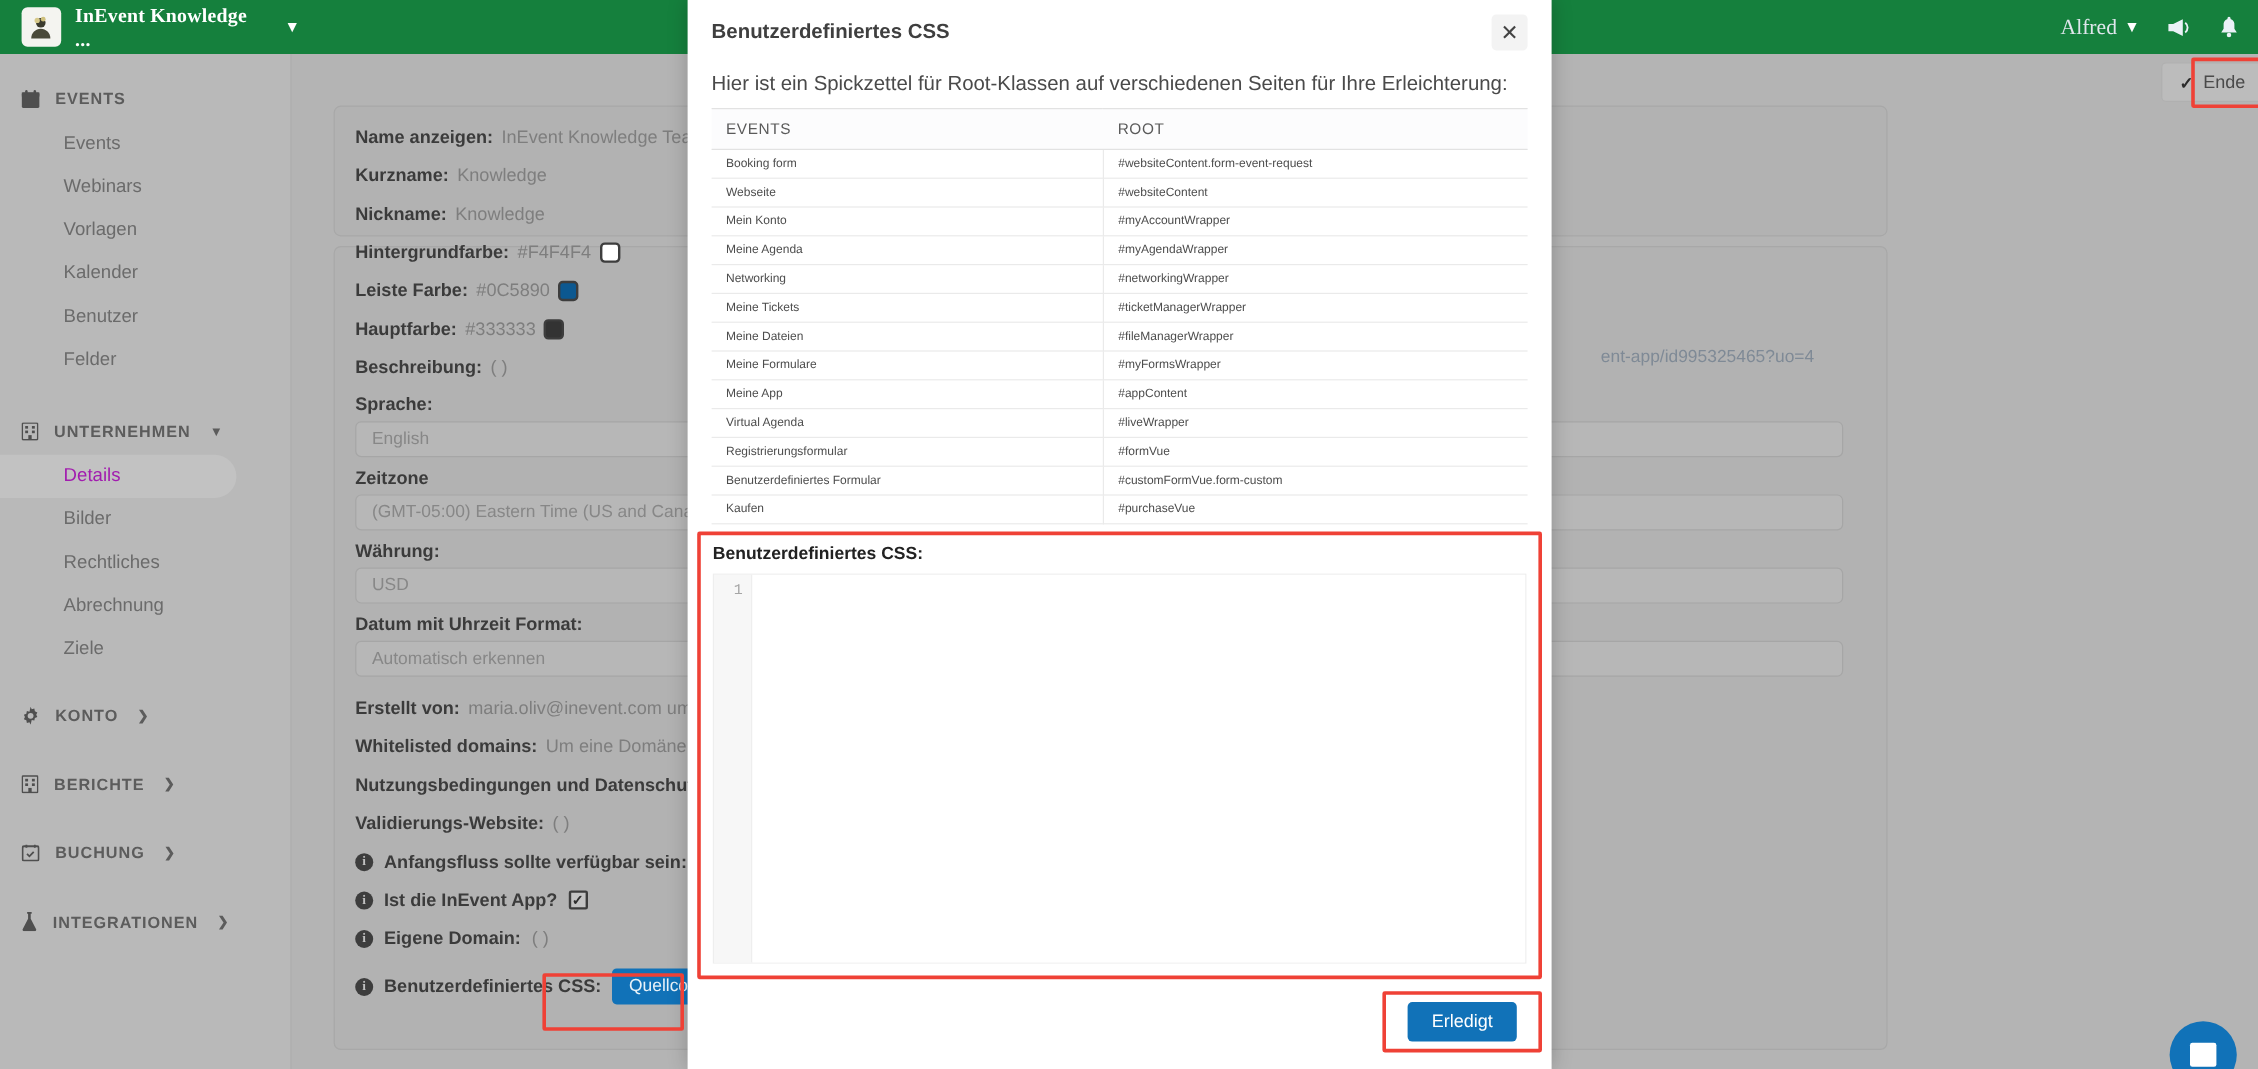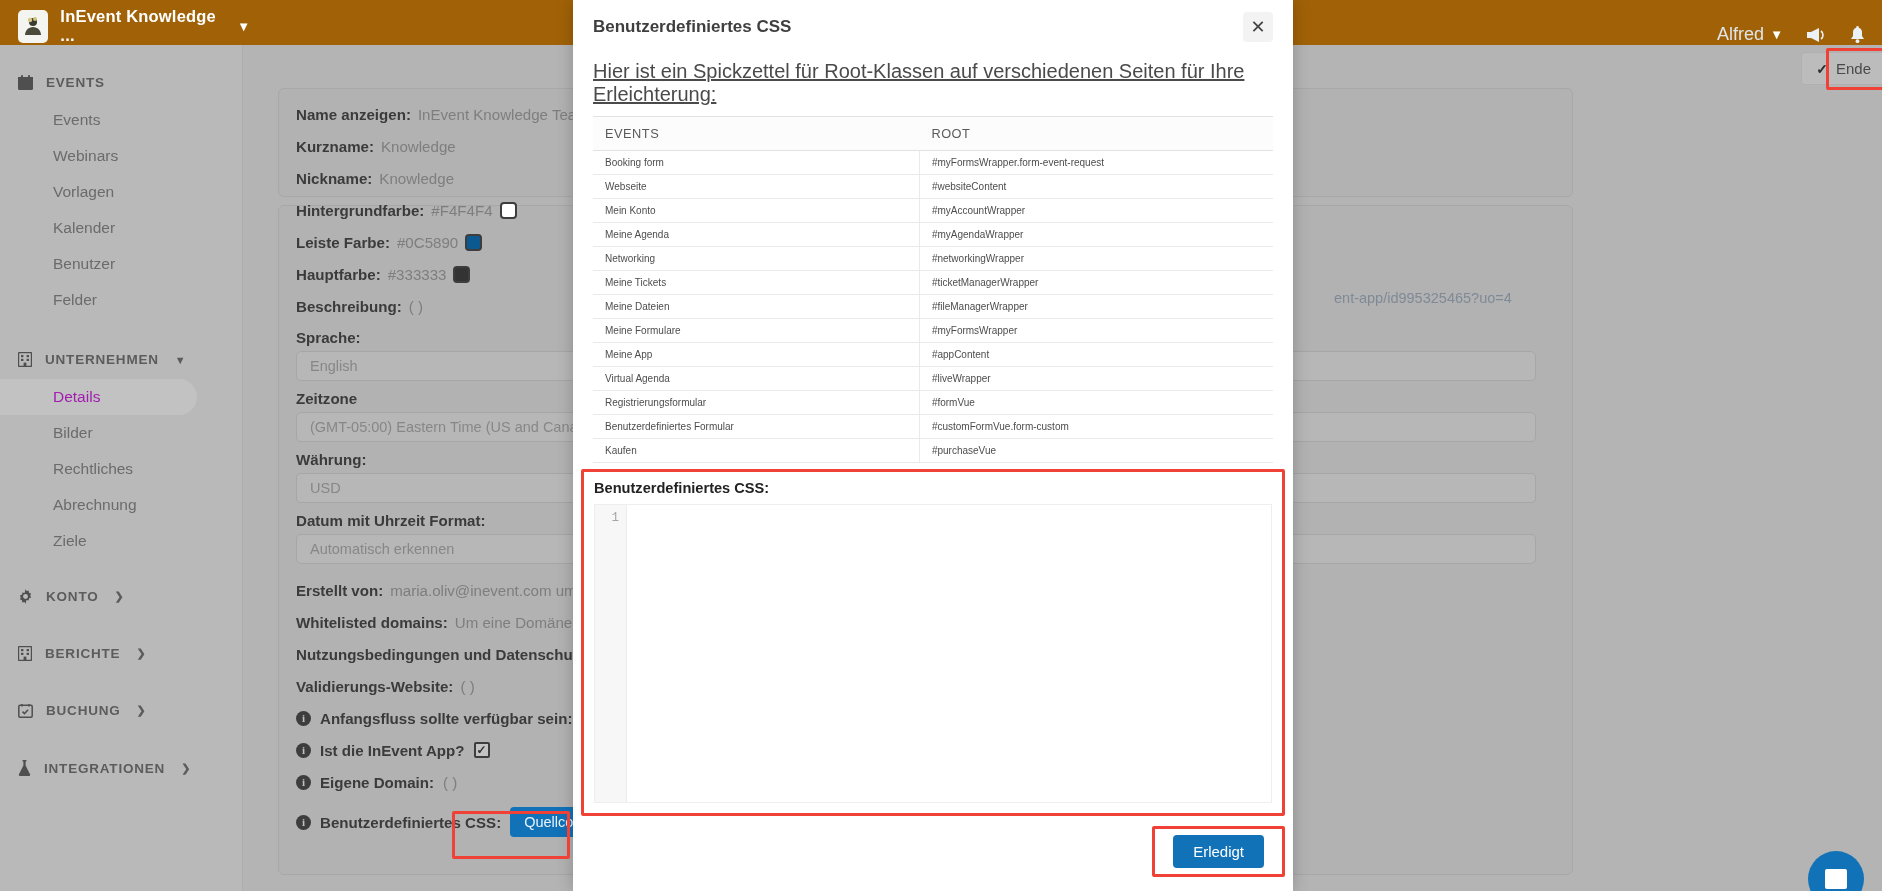--- a/index.html
+++ b/index.html
@@ -17,7 +17,7 @@
   
   .topbar {
     position: absolute; top: 0; left: 0; right: 0; height: 45px;
-    background: #a16207; display: flex; align-items: flex-end;
+    background: #15803d; display: flex; align-items: center; font-family: Liberation Serif, serif;
   }
   .brand {
     display: flex; align-items: center; gap: 12px;

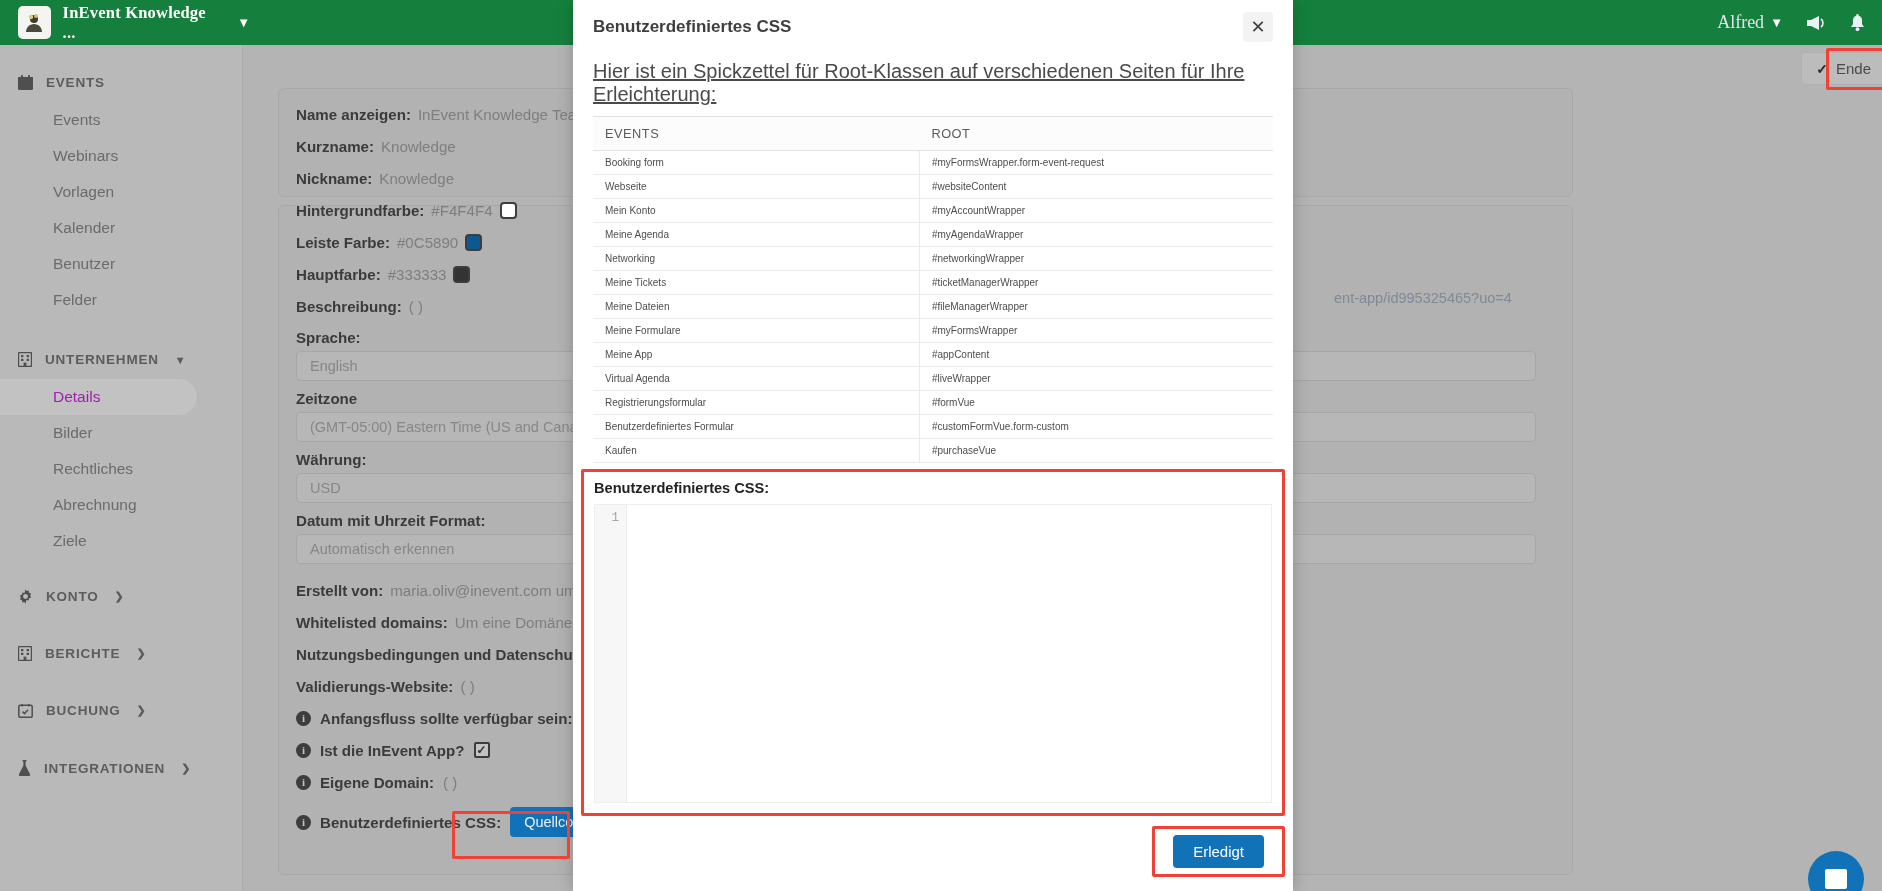--- a/index.html
+++ b/index.html
@@ -138,7 +138,7 @@
     font-size: 18px; color: #444; line-height: 1;
     font-family: "Liberation Sans", sans-serif;
   }
-  .modal-sub { padding: 18px 20px 10px 20px; font-size: 20px; color: #4a4a4a; text-decoration: underline; }
+  .modal-sub { padding: 18px 20px 10px 20px; font-size: 17px; color: #4a4a4a; }
 
   .cheat-table { margin: 0 20px; border-collapse: collapse; width: calc(100% - 40px); }
   .cheat-table th {

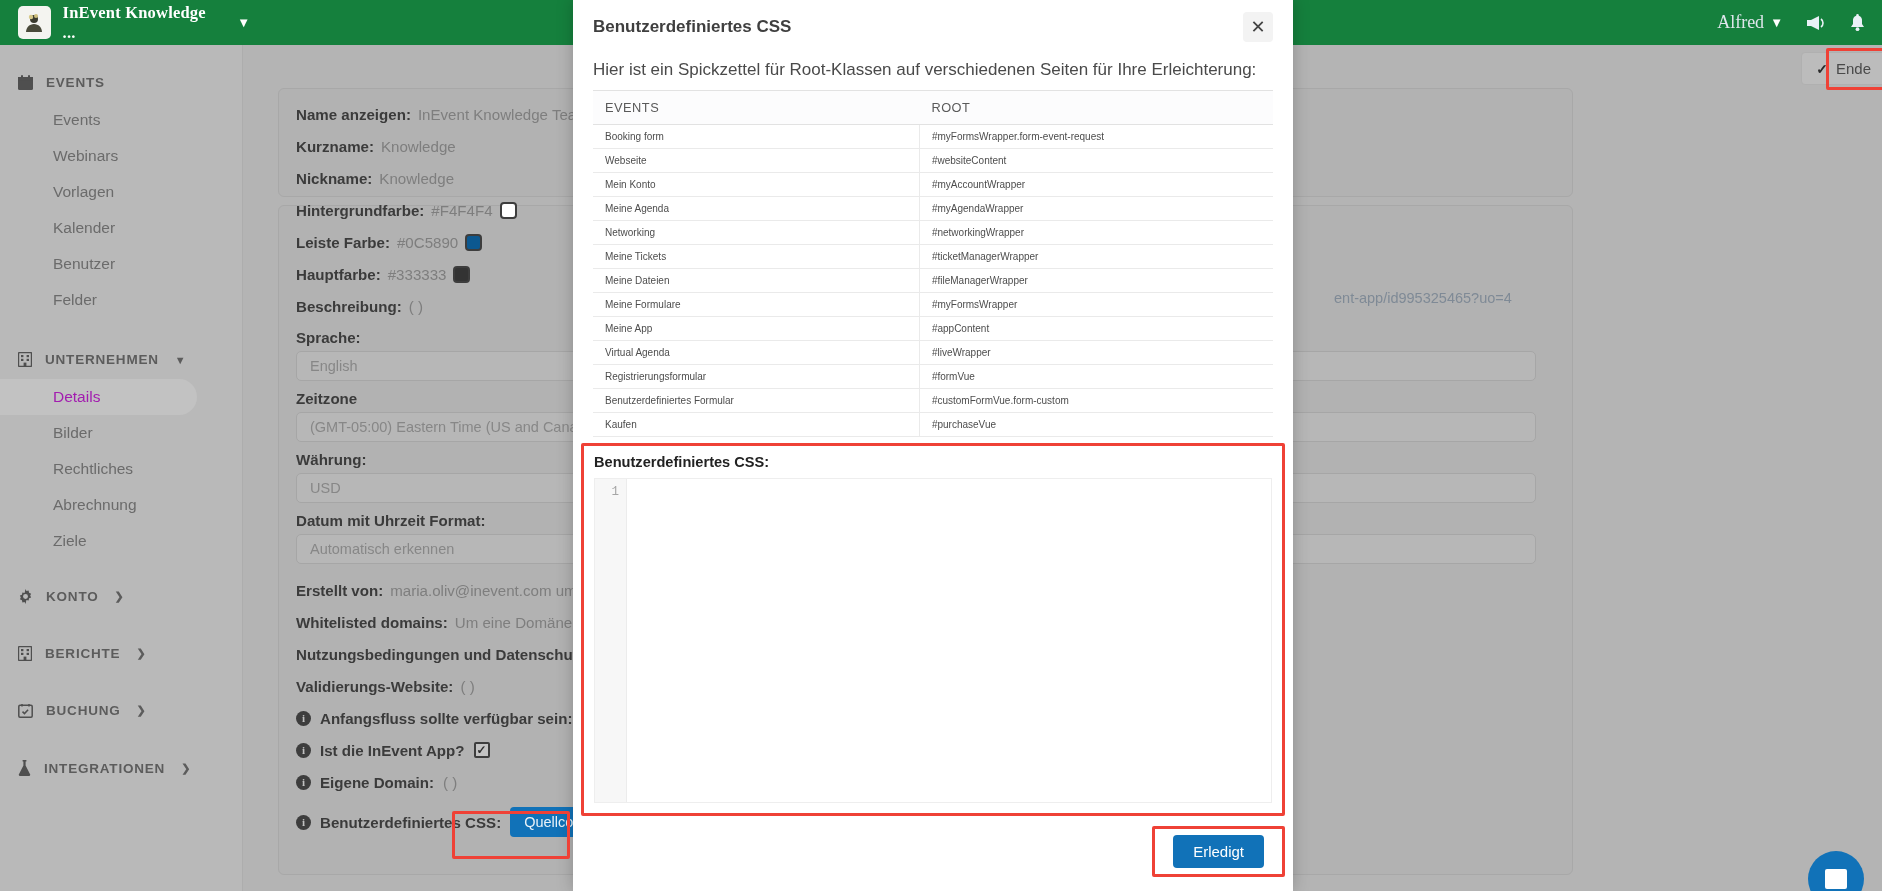--- a/index.html
+++ b/index.html
@@ -438,7 +438,7 @@
       <tbody id="cheat-body">
           <tr>
             <td class="c1">Booking form</td>
-            <td>#myFormsWrapper.form-event-request</td>
+            <td>#websiteContent.form-event-request</td>
           </tr>
           <tr>
             <td class="c1">Webseite</td>

